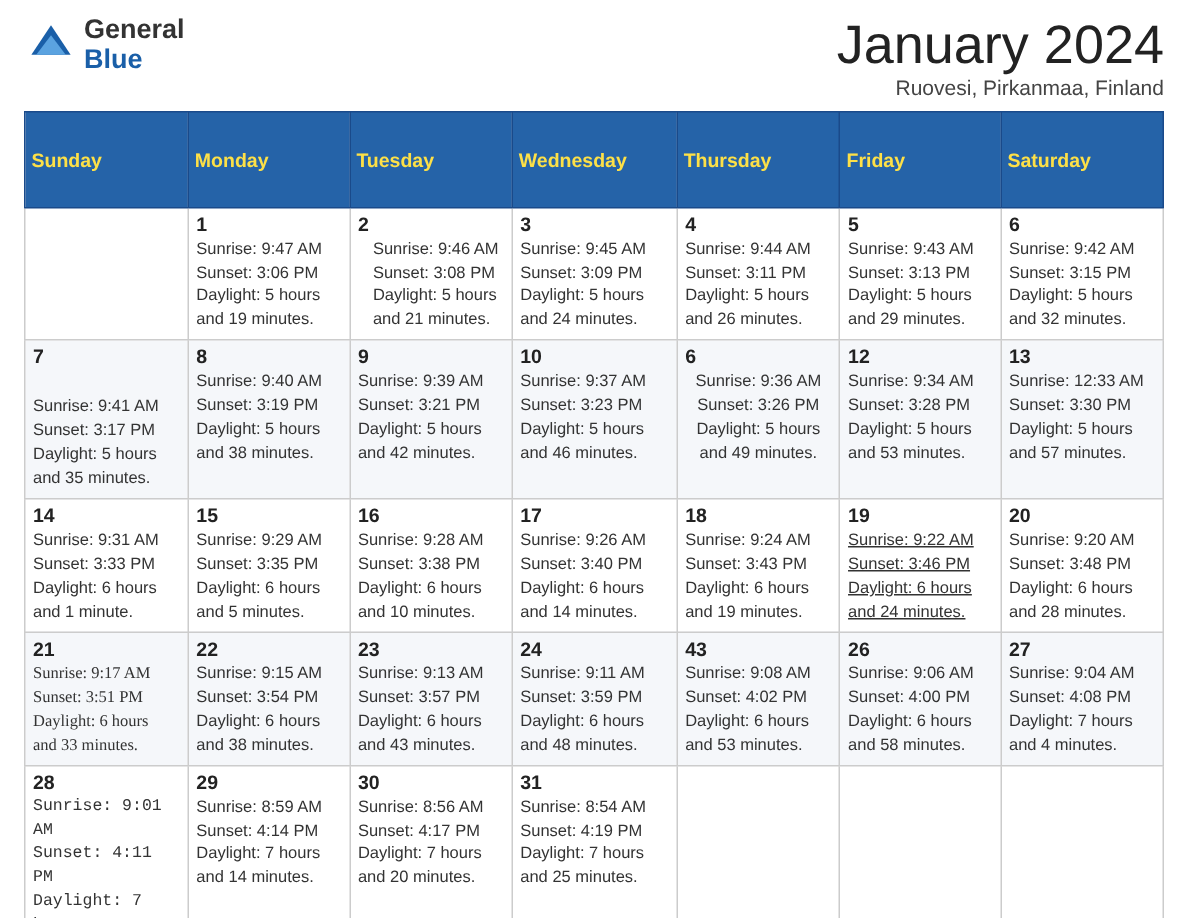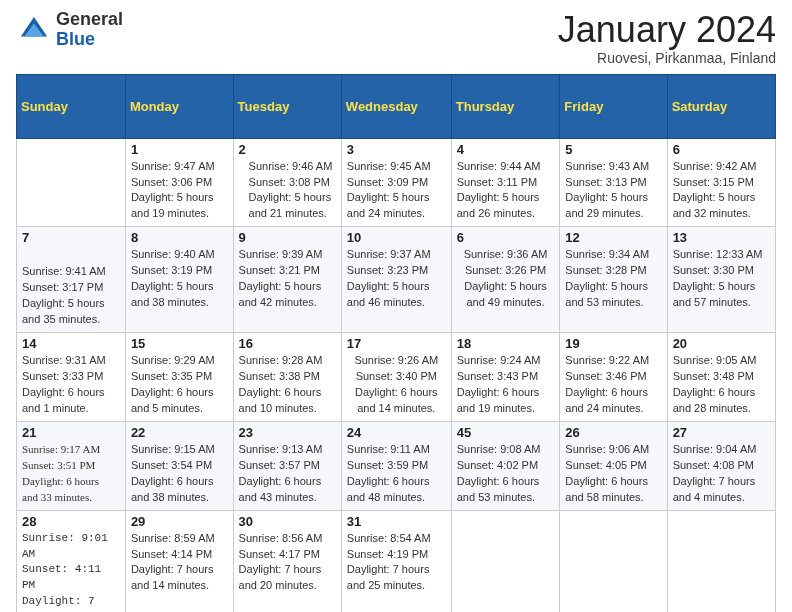--- a/index.html
+++ b/index.html
@@ -258,7 +258,7 @@
           </td>
           <td>
             <span class="day-num">17</span>
-            <div class="day-info" style="white-space: pre-line; text-align: center;">Sunrise: 9:26 AM
+            <div class="day-info" style="white-space: pre-line;">Sunrise: 9:26 AM
 Sunset: 3:40 PM
 Daylight: 6 hours
 and 14 minutes.</div>

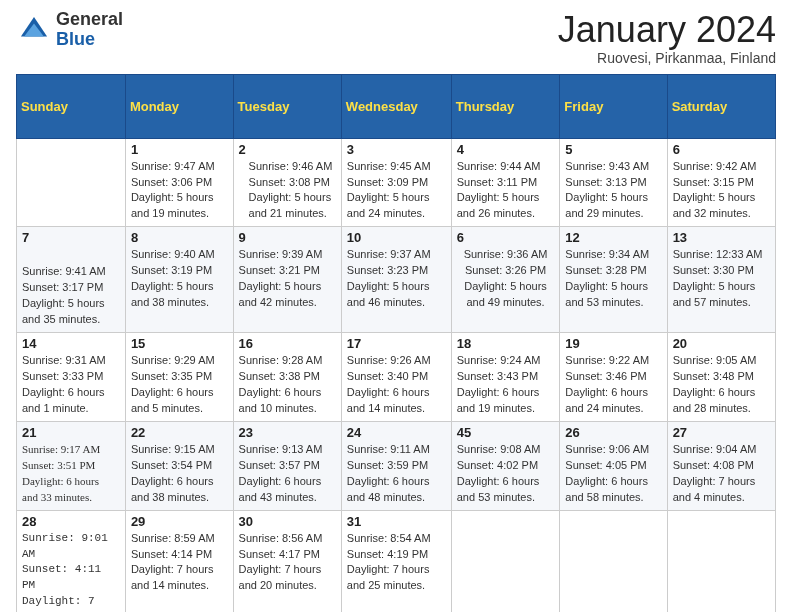--- a/index.html
+++ b/index.html
@@ -272,7 +272,7 @@
           </td>
           <td>
             <span class="day-num">19</span>
-            <div class="day-info" style="white-space: pre-line;">Sunrise: 9:22 AM
+            <div class="day-info" style="white-space: pre-line; text-decoration: underline;">Sunrise: 9:22 AM
 Sunset: 3:46 PM
 Daylight: 6 hours
 and 24 minutes.</div>

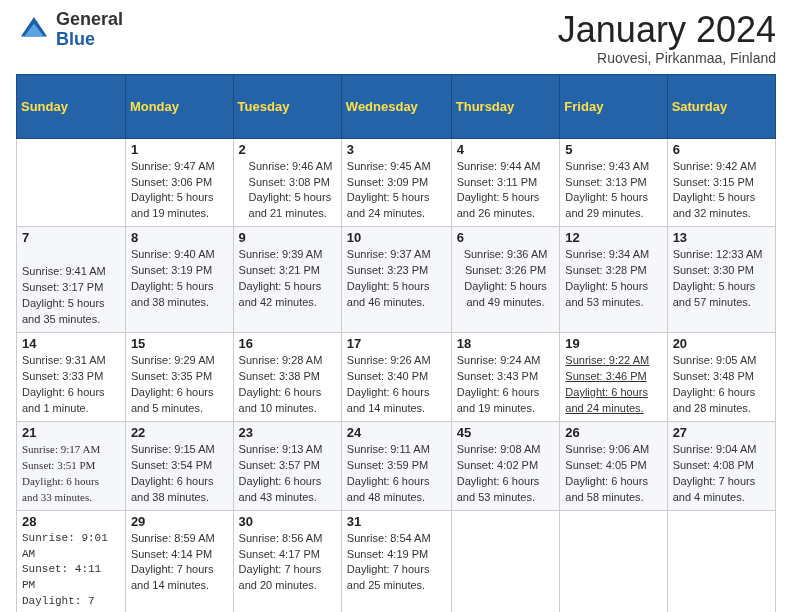--- a/index.html
+++ b/index.html
@@ -279,7 +279,7 @@
           </td>
           <td>
             <span class="day-num">20</span>
-            <div class="day-info" style="white-space: pre-line;">Sunrise: 9:05 AM
+            <div class="day-info" style="white-space: pre-line;">Sunrise: 9:20 AM
 Sunset: 3:48 PM
 Daylight: 6 hours
 and 28 minutes.</div>

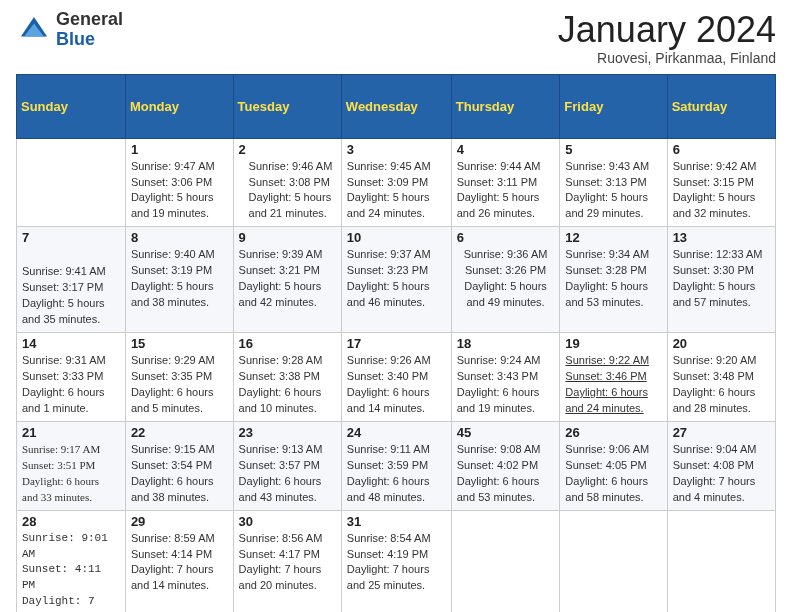--- a/index.html
+++ b/index.html
@@ -315,7 +315,7 @@
 and 48 minutes.</div>
           </td>
           <td>
-            <span class="day-num">45</span>
+            <span class="day-num">43</span>
             <div class="day-info" style="white-space: pre-line;">Sunrise: 9:08 AM
 Sunset: 4:02 PM
 Daylight: 6 hours

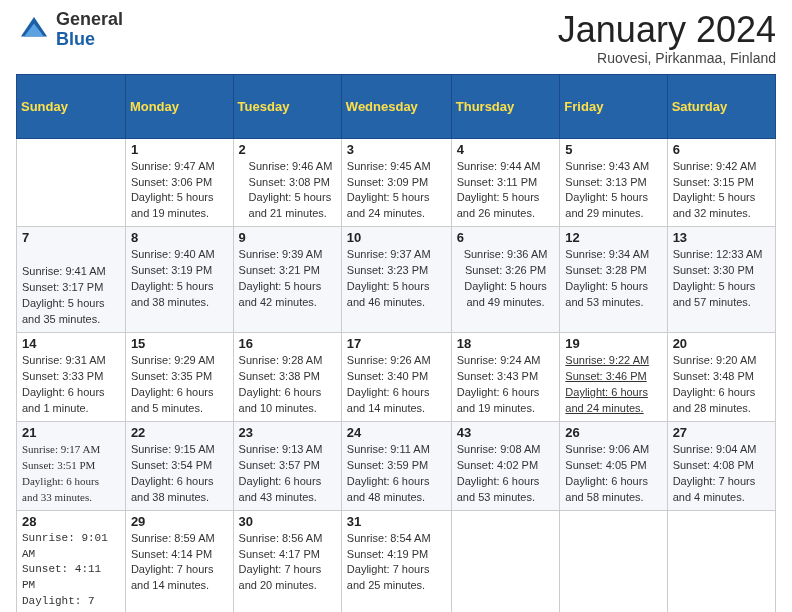--- a/index.html
+++ b/index.html
@@ -324,7 +324,7 @@
           <td>
             <span class="day-num">26</span>
             <div class="day-info" style="white-space: pre-line;">Sunrise: 9:06 AM
-Sunset: 4:05 PM
+Sunset: 4:00 PM
 Daylight: 6 hours
 and 58 minutes.</div>
           </td>

